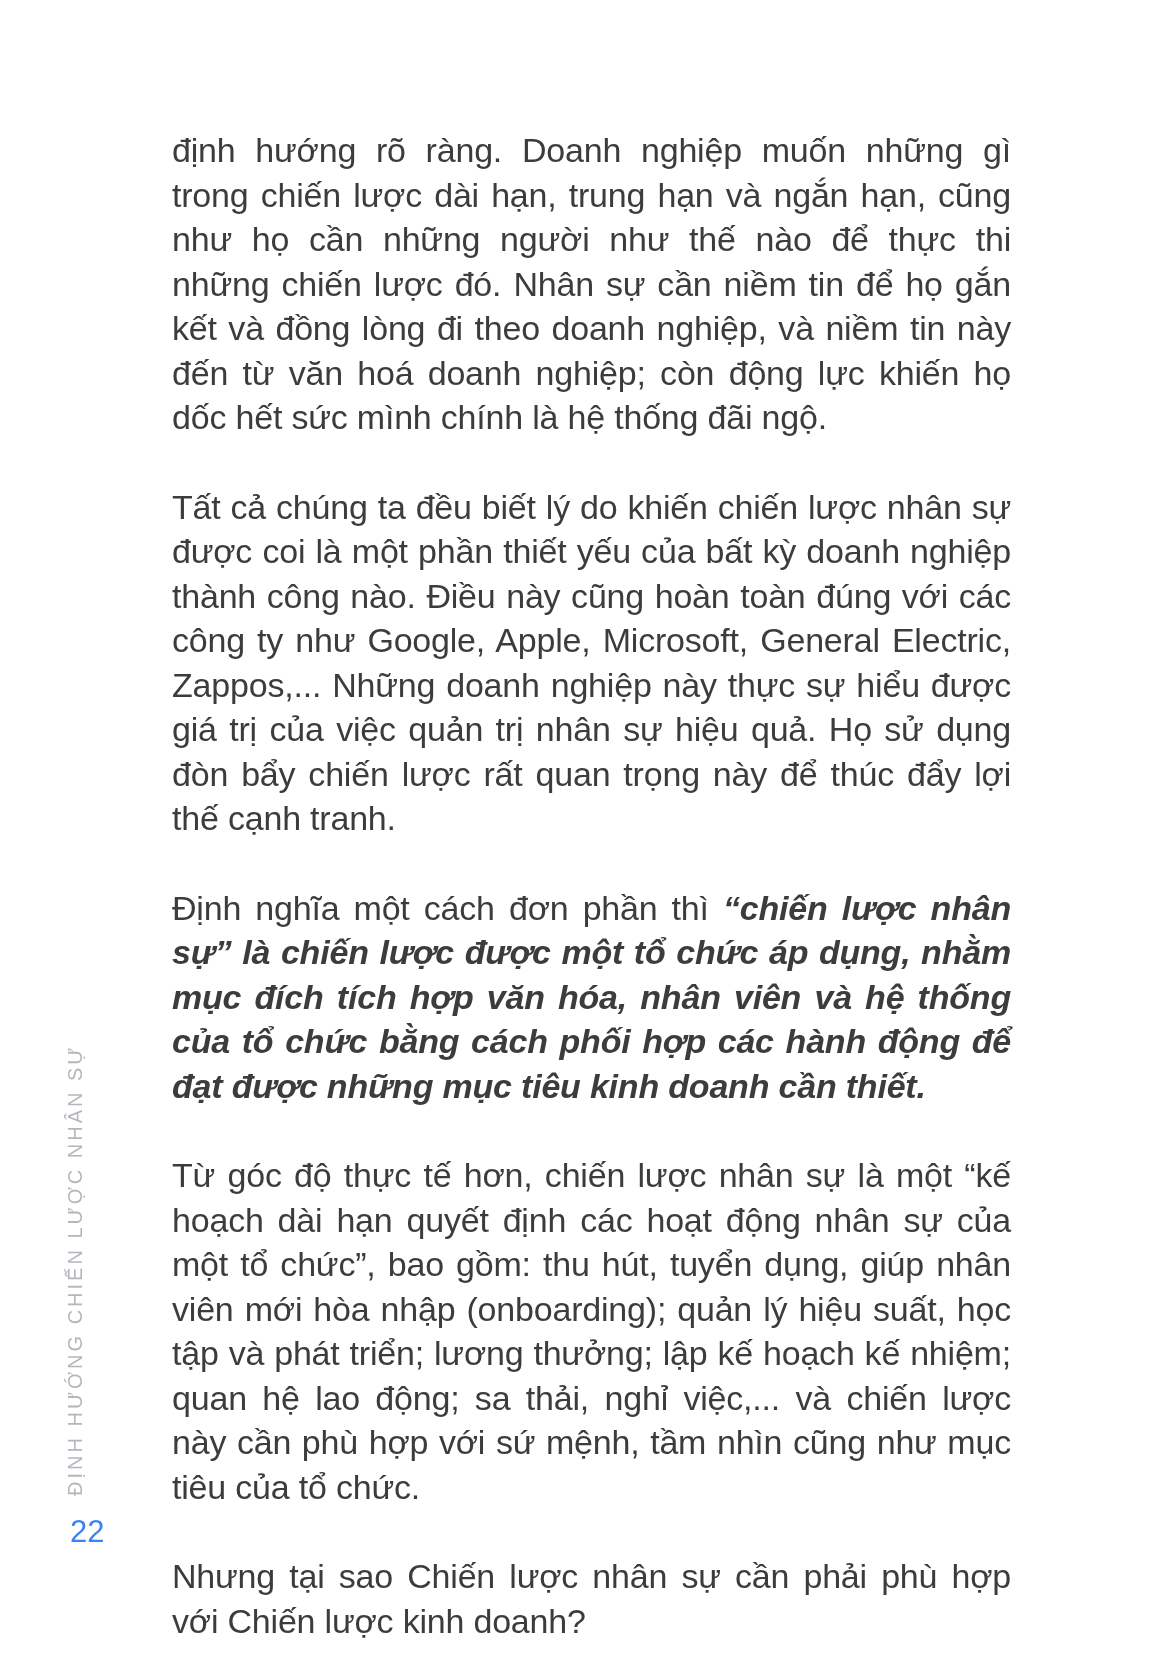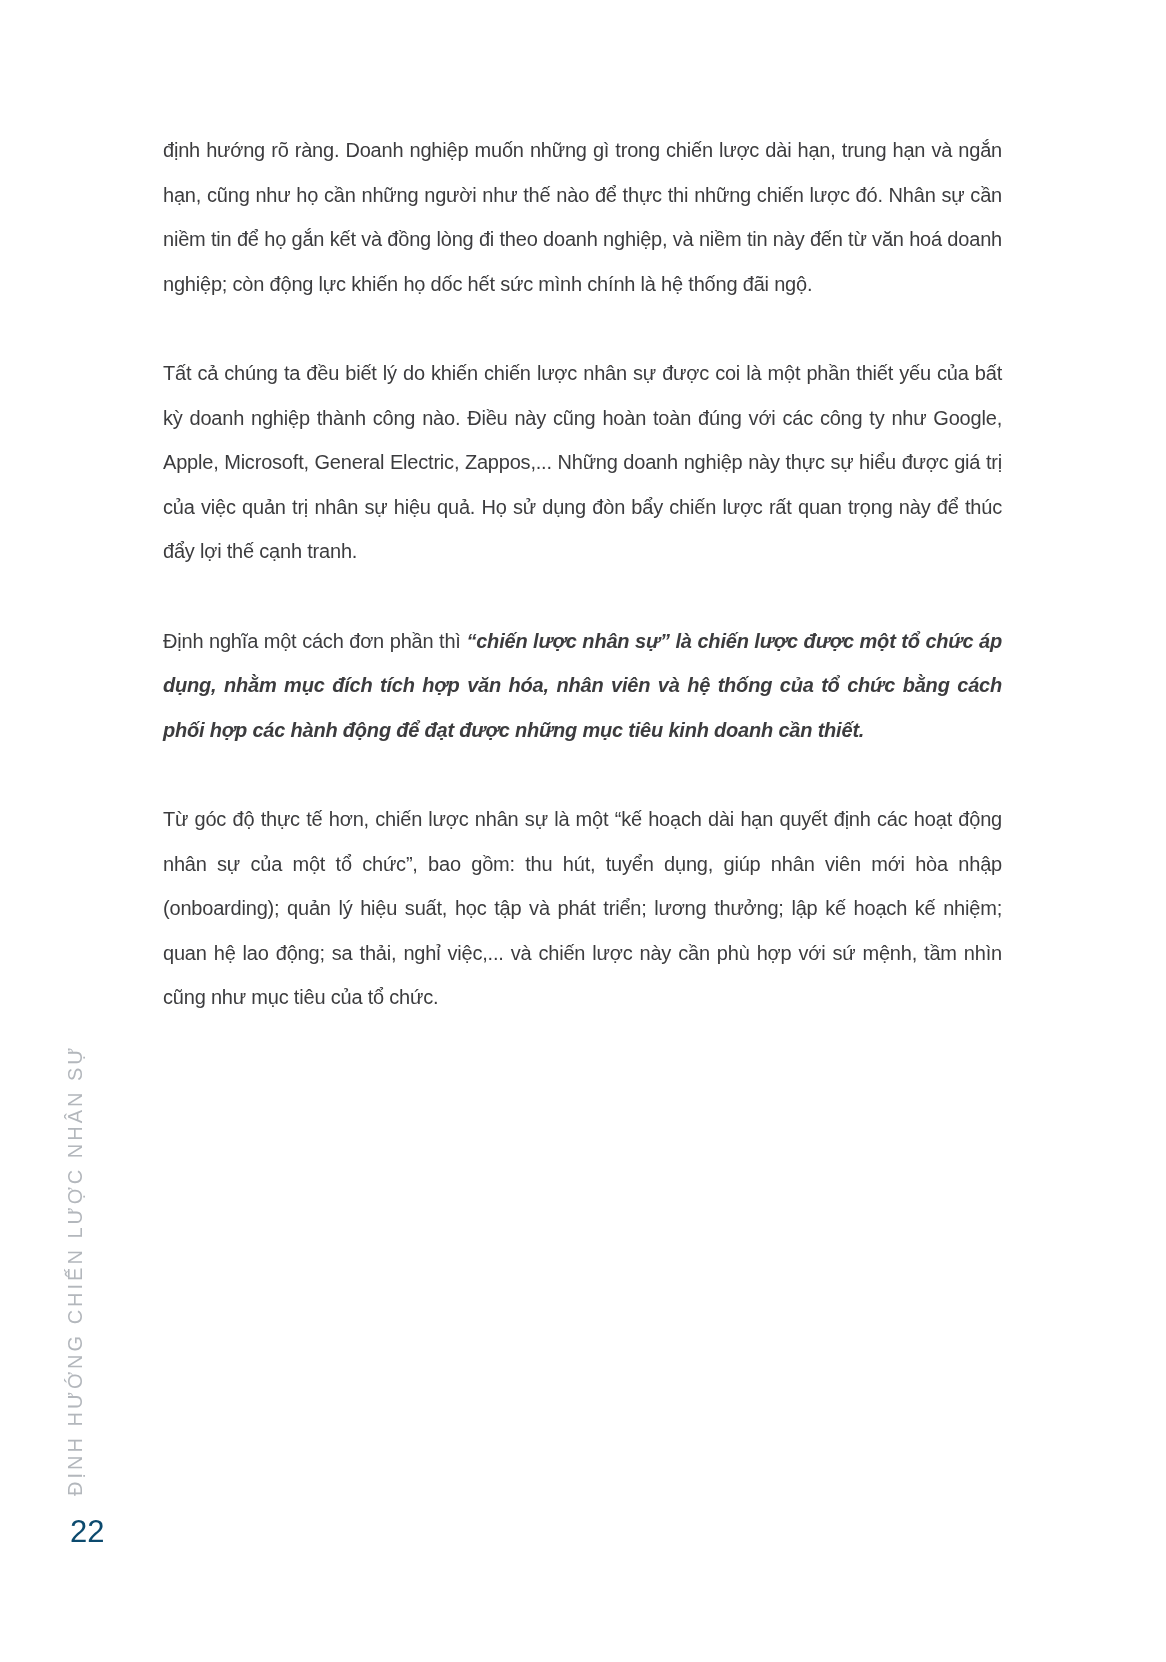--- a/index.html
+++ b/index.html
@@ -17,11 +17,11 @@
   }
   .body-text {
     position: absolute;
-    left: 163px;
+    left: 172px;
     top: 128px;
     width: 839px;
     color: #3c3c3e;
-    font-size: 20px;
+    font-size: 34px;
     line-height: 44.5px;
     text-align: justify;
     text-justify: inter-word;

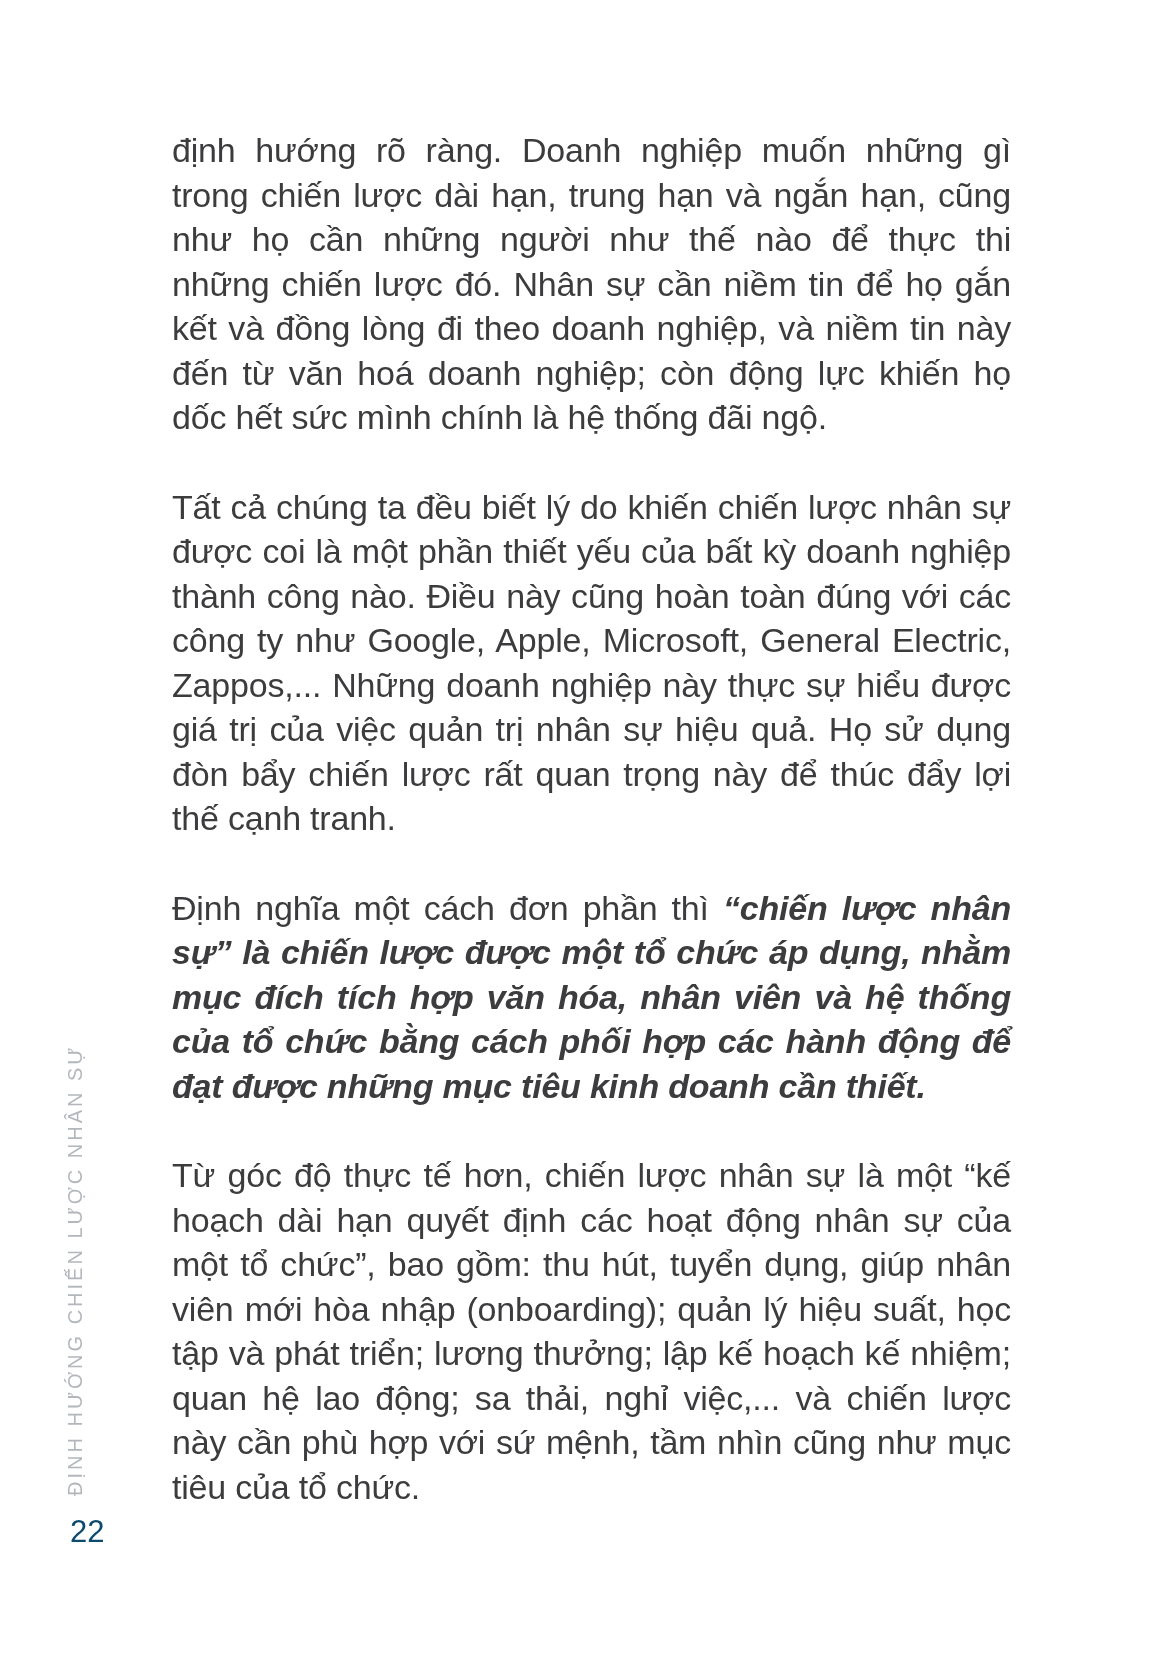--- a/index.html
+++ b/index.html
@@ -52,7 +52,7 @@
     position: absolute;
     left: 70px;
     top: 1514px;
-    color: #0c4a6e;
+    color: #3b82f6;
     font-size: 31px;
   }
 </style>

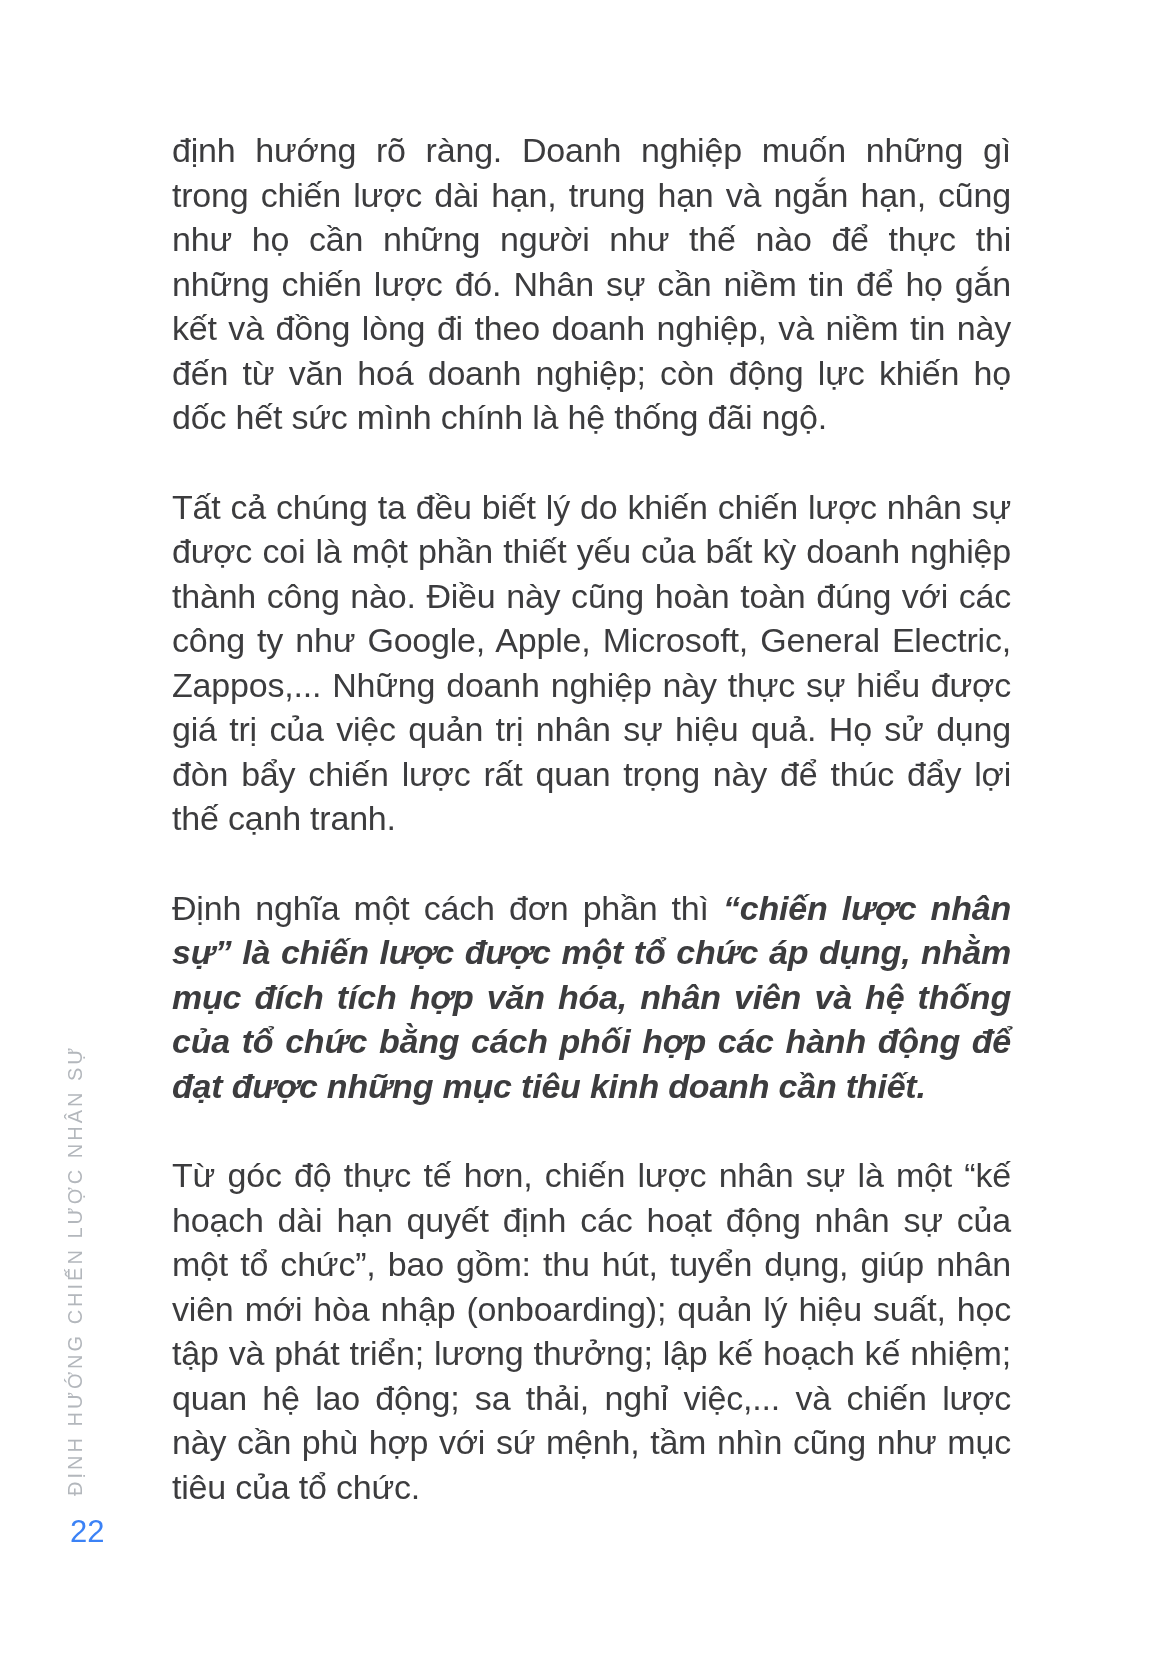--- a/index.html
+++ b/index.html
@@ -74,6 +74,7 @@
 
     <p>Từ góc độ thực tế hơn, chiến lược nhân sự là một “kế hoạch dài hạn quyết định các hoạt động nhân sự của một tổ chức”, bao gồm: thu hút, tuyển dụng, giúp nhân viên mới hòa nhập (onboarding); quản lý hiệu suất, học tập và phát triển; lương thưởng; lập kế hoạch kế nhiệm; quan hệ lao động; sa thải, nghỉ việc,... và chiến lược này cần phù hợp với sứ mệnh, tầm nhìn cũng như mục tiêu của tổ chức.</p>
 
+    <p>Nhưng tại sao Chiến lược nhân sự cần phải phù hợp với Chiến lược kinh doanh?</p>
   </main>
 
 </div>

